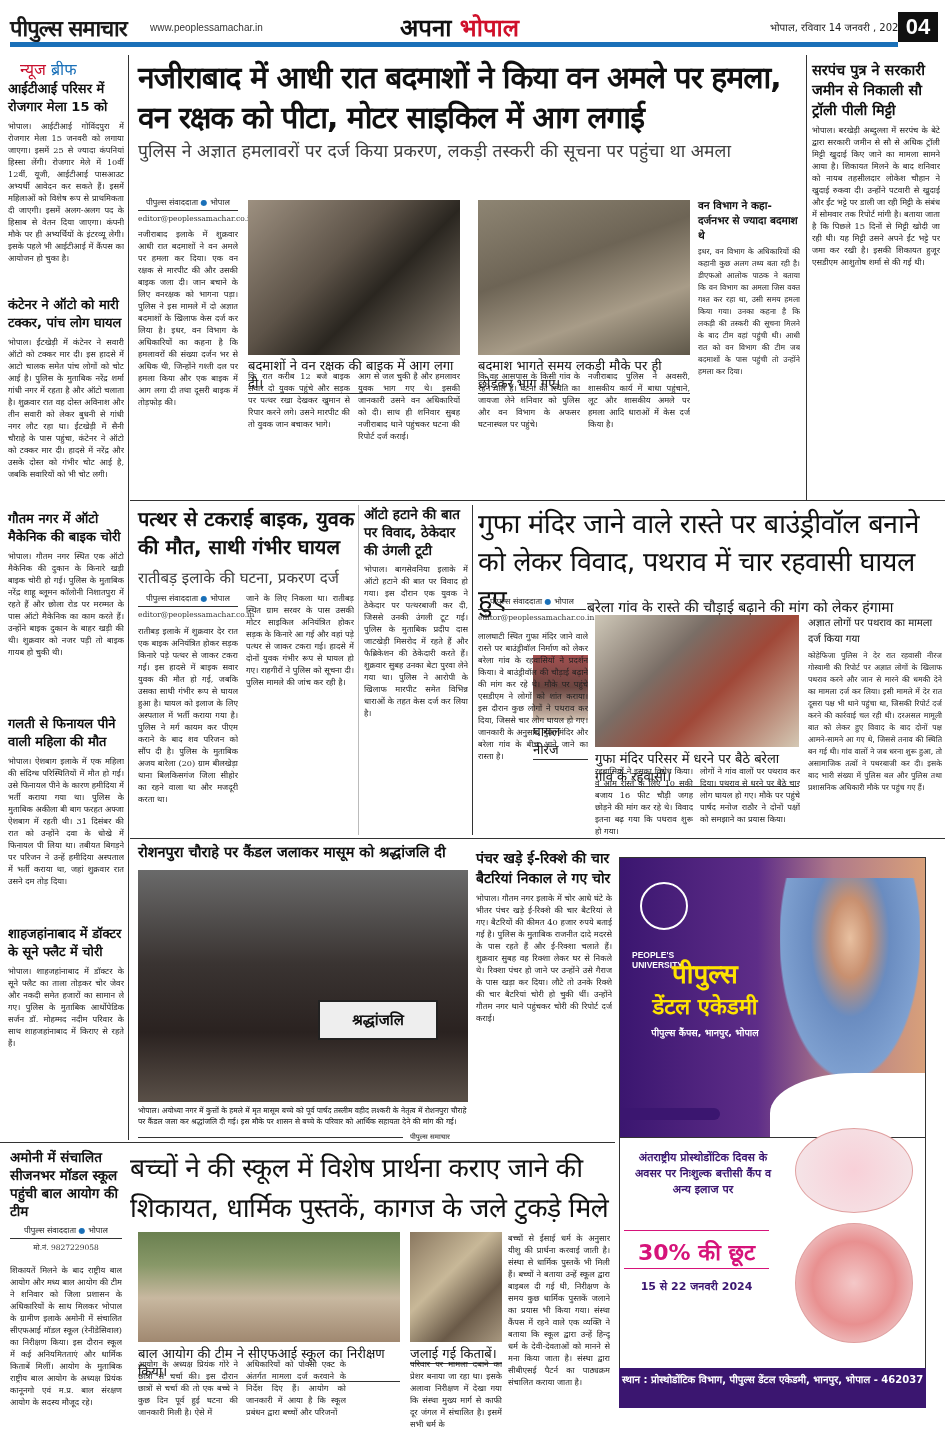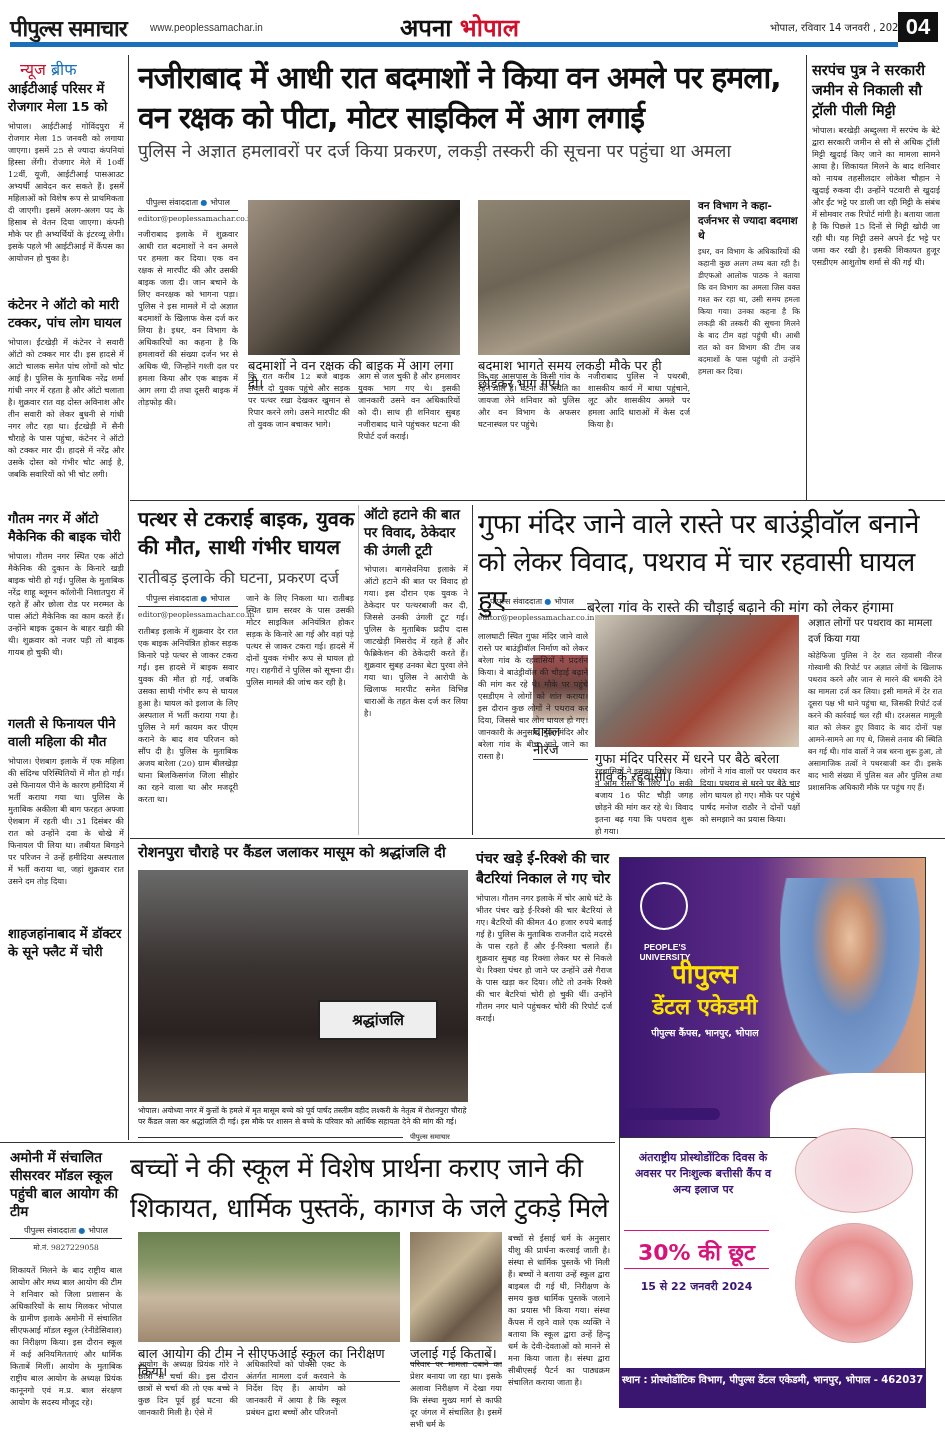--- a/index.html
+++ b/index.html
@@ -81,7 +81,7 @@
 <div class="abs body" style="left:248px;top:370px;width:102px;height:125px;overflow:hidden">कि रात करीब 12 बजे बाइक सवार दो युवक पहुंचे और सड़क पर पत्थर रखा देखकर खुमान से रिपार करने लगे। उसने मारपीट की तो युवक जान बचाकर भागे।</div>
 <div class="abs body" style="left:358px;top:370px;width:102px;height:125px;overflow:hidden">आग से जल चुकी है और हमलावर युवक भाग गए थे। इसकी जानकारी उसने वन अधिकारियों को दी। साथ ही शनिवार सुबह नजीराबाद थाने पहुंचकर घटना की रिपोर्ट दर्ज कराई।</div>
 <div class="abs body" style="left:478px;top:370px;width:102px;height:125px;overflow:hidden">कि वह आसपास के किसी गांव के रहने वाले हैं। घटना की स्थिति का जायजा लेने शनिवार को पुलिस और वन विभाग के अफसर घटनास्थल पर पहुंचे।</div>
-<div class="abs body" style="left:588px;top:370px;width:102px;height:125px;overflow:hidden">नजीराबाद पुलिस ने पथरबी, शासकीय कार्य में बाधा पहुंचाने, लूट और शासकीय अमले पर हमला आदि धाराओं में केस दर्ज किया है।</div>
+<div class="abs body" style="left:588px;top:370px;width:102px;height:125px;overflow:hidden">नजीराबाद पुलिस ने अवसरी, शासकीय कार्य में बाधा पहुंचाने, लूट और शासकीय अमले पर हमला आदि धाराओं में केस दर्ज किया है।</div>
 <div class="abs" style="left:698px;top:198px;width:102px">
   <div style="font-size:10.5px;line-height:15px;font-weight:bold">वन विभाग ने कहा-दर्जनभर से ज्यादा बदमाश थे</div>
   <div class="body" style="margin-top:3px;height:265px;overflow:hidden;font-family:'DejaVu Sans',sans-serif;font-size:7.6px">इधर, वन विभाग के अधिकारियों की कहानी कुछ अलग तथ्य बता रही है। डीएफओ आलोक पाठक ने बताया कि वन विभाग का अमला जिस वक्त गश्त कर रहा था, उसी समय हमला किया गया। उनका कहना है कि लकड़ी की तस्करी की सूचना मिलने के बाद टीम वहां पहुंची थी। आधी रात को वन विभाग की टीम जब बदमाशों के पास पहुंची तो उन्होंने हमला कर दिया।</div>

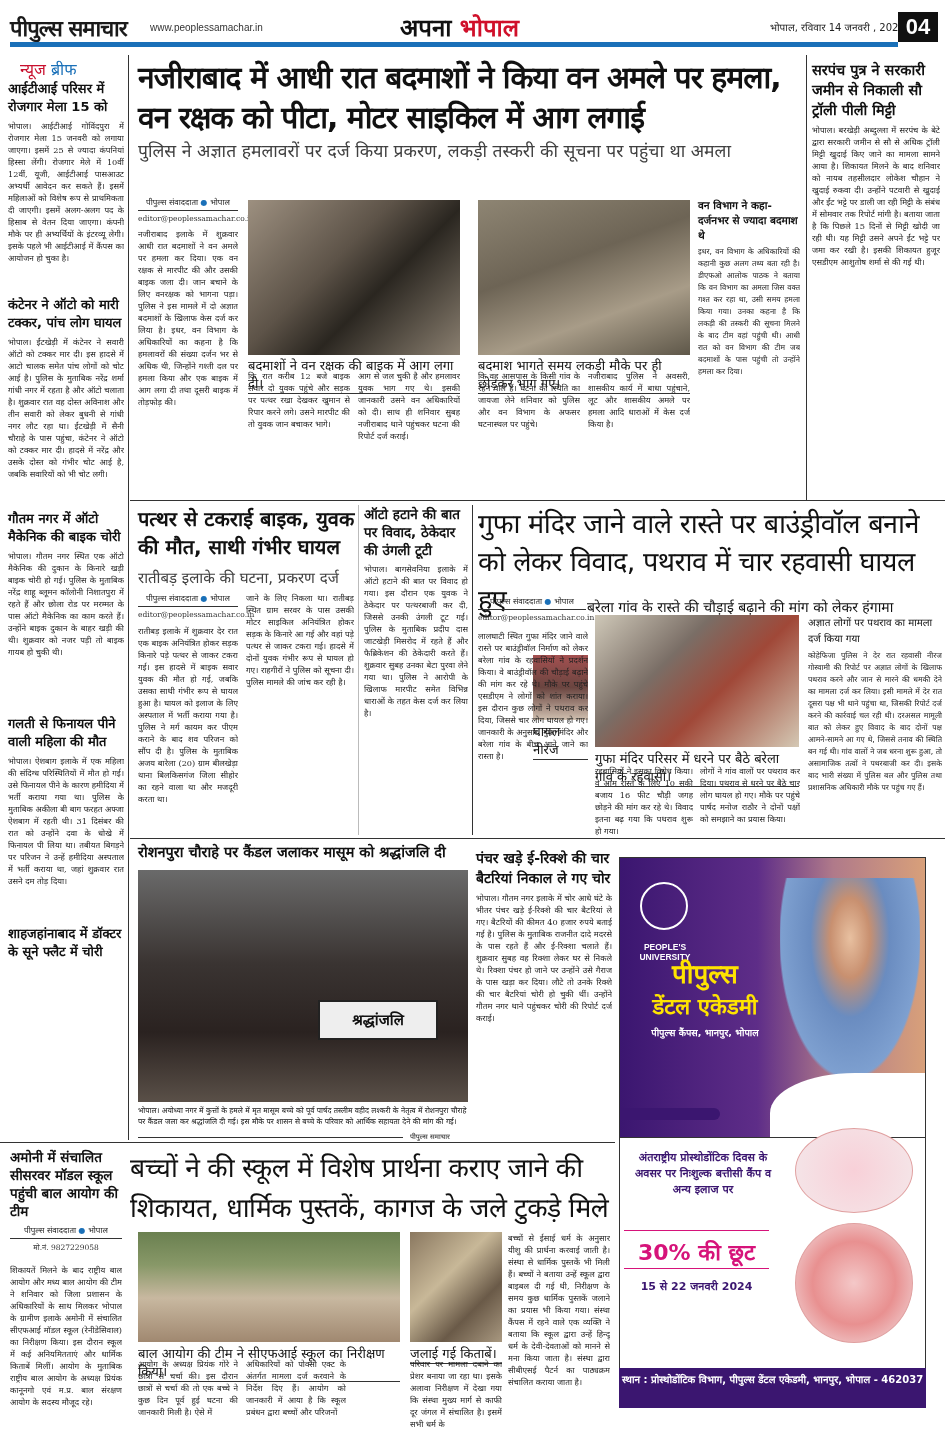--- a/index.html
+++ b/index.html
@@ -150,7 +150,7 @@
 
 <div class="abs ad">
   <div style="position:absolute;left:20px;top:24px;width:48px;height:48px;border:2px solid #fff;border-radius:50%"></div>
-  <div style="position:absolute;left:12px;top:84px;width:66px;color:#fff;font-size:8.5px;font-weight:bold;text-align:center;font-family:'Liberation Sans',sans-serif;line-height:10px">
+  <div style="position:absolute;left:12px;top:92px;width:66px;color:#fff;font-size:8.5px;font-weight:bold;font-family:'Liberation Sans',sans-serif;line-height:10px">
       <div>PEOPLE'S</div>
       <div>UNIVERSITY</div>
     </div>

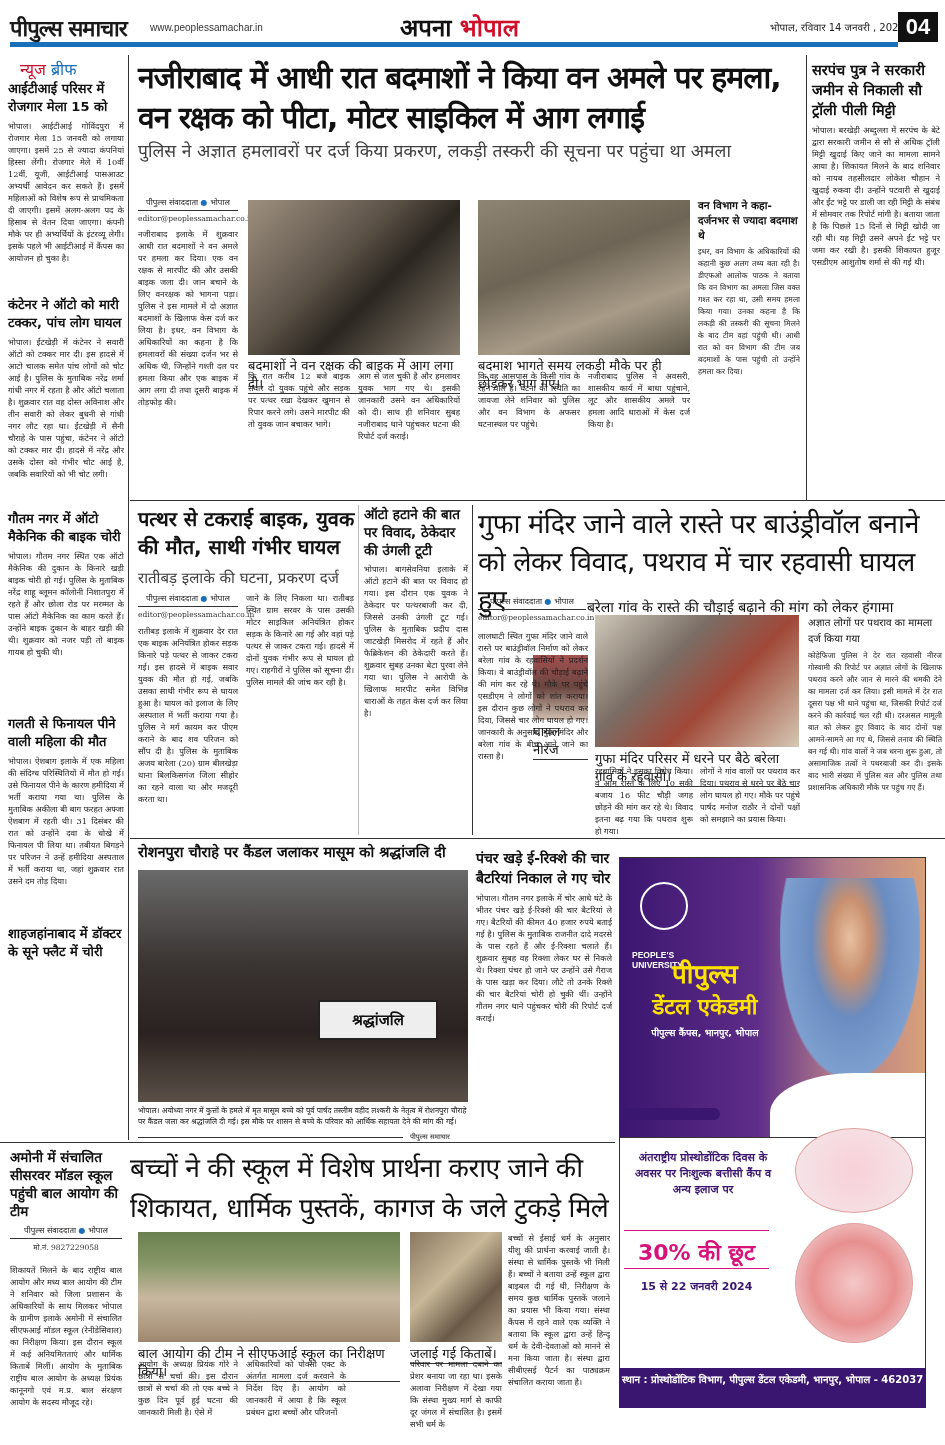--- a/index.html
+++ b/index.html
@@ -64,6 +64,7 @@
 </div>
 <div class="abs" style="left:8px;top:925px;width:116px">
   <div class="head-md" style="font-size:13px;line-height:18px">शाहजहांनाबाद में डॉक्टर के सूने फ्लैट में चोरी</div>
+  <div class="body" style="margin-top:4px;height:175px;overflow:hidden">भोपाल। शाहजहांनाबाद में डॉक्टर के सूने फ्लैट का ताला तोड़कर चोर जेवर और नकदी समेत हजारों का सामान ले गए। पुलिस के मुताबिक आर्थोपेडिक सर्जन डॉ. मोहम्मद नदीम परिवार के साथ शाहजहांनाबाद में किराए से रहते हैं।</div>
 </div>
 
 <div class="abs head-xl" style="left:138px;top:58px;width:665px">नजीराबाद में आधी रात बदमाशों ने किया वन अमले पर हमला,  वन रक्षक को पीटा, मोटर साइकिल में आग लगाई</div>

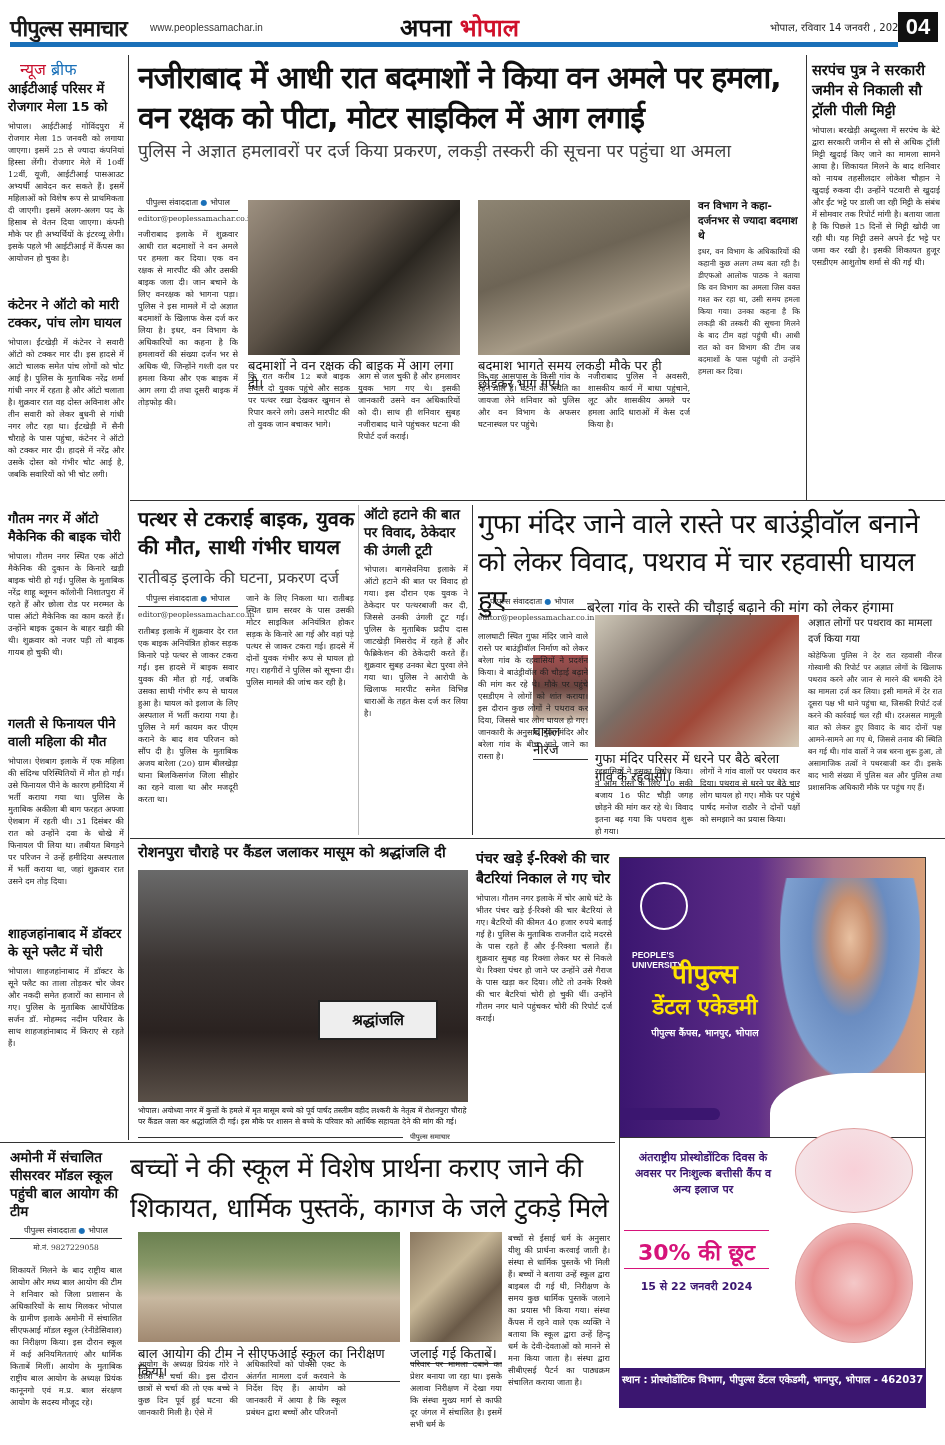--- a/index.html
+++ b/index.html
@@ -176,7 +176,7 @@
 <div class="abs hrule" style="left:0;top:1142px;width:615px"></div>
 
 <div class="abs" style="left:10px;top:1148px;width:112px">
-  <div class="head-md" style="font-size:13.5px;line-height:18px">अमोनी में संचालित सीसरवर मॉडल स्कूल पहुंची बाल आयोग की टीम</div>
+  <div class="head-md" style="font-size:13.5px;line-height:18px">अमोनी में संचालित सीजनभर मॉडल स्कूल पहुंची बाल आयोग की टीम</div>
   <div class="byline" style="margin-top:4px"><span>पीपुल्स संवाददाता</span> <span class="b">●</span> <span>भोपाल</span></div>
   <div class="hrule" style="margin:3px 0"></div>
   <div class="email">मो.नं. 9827229058</div>

